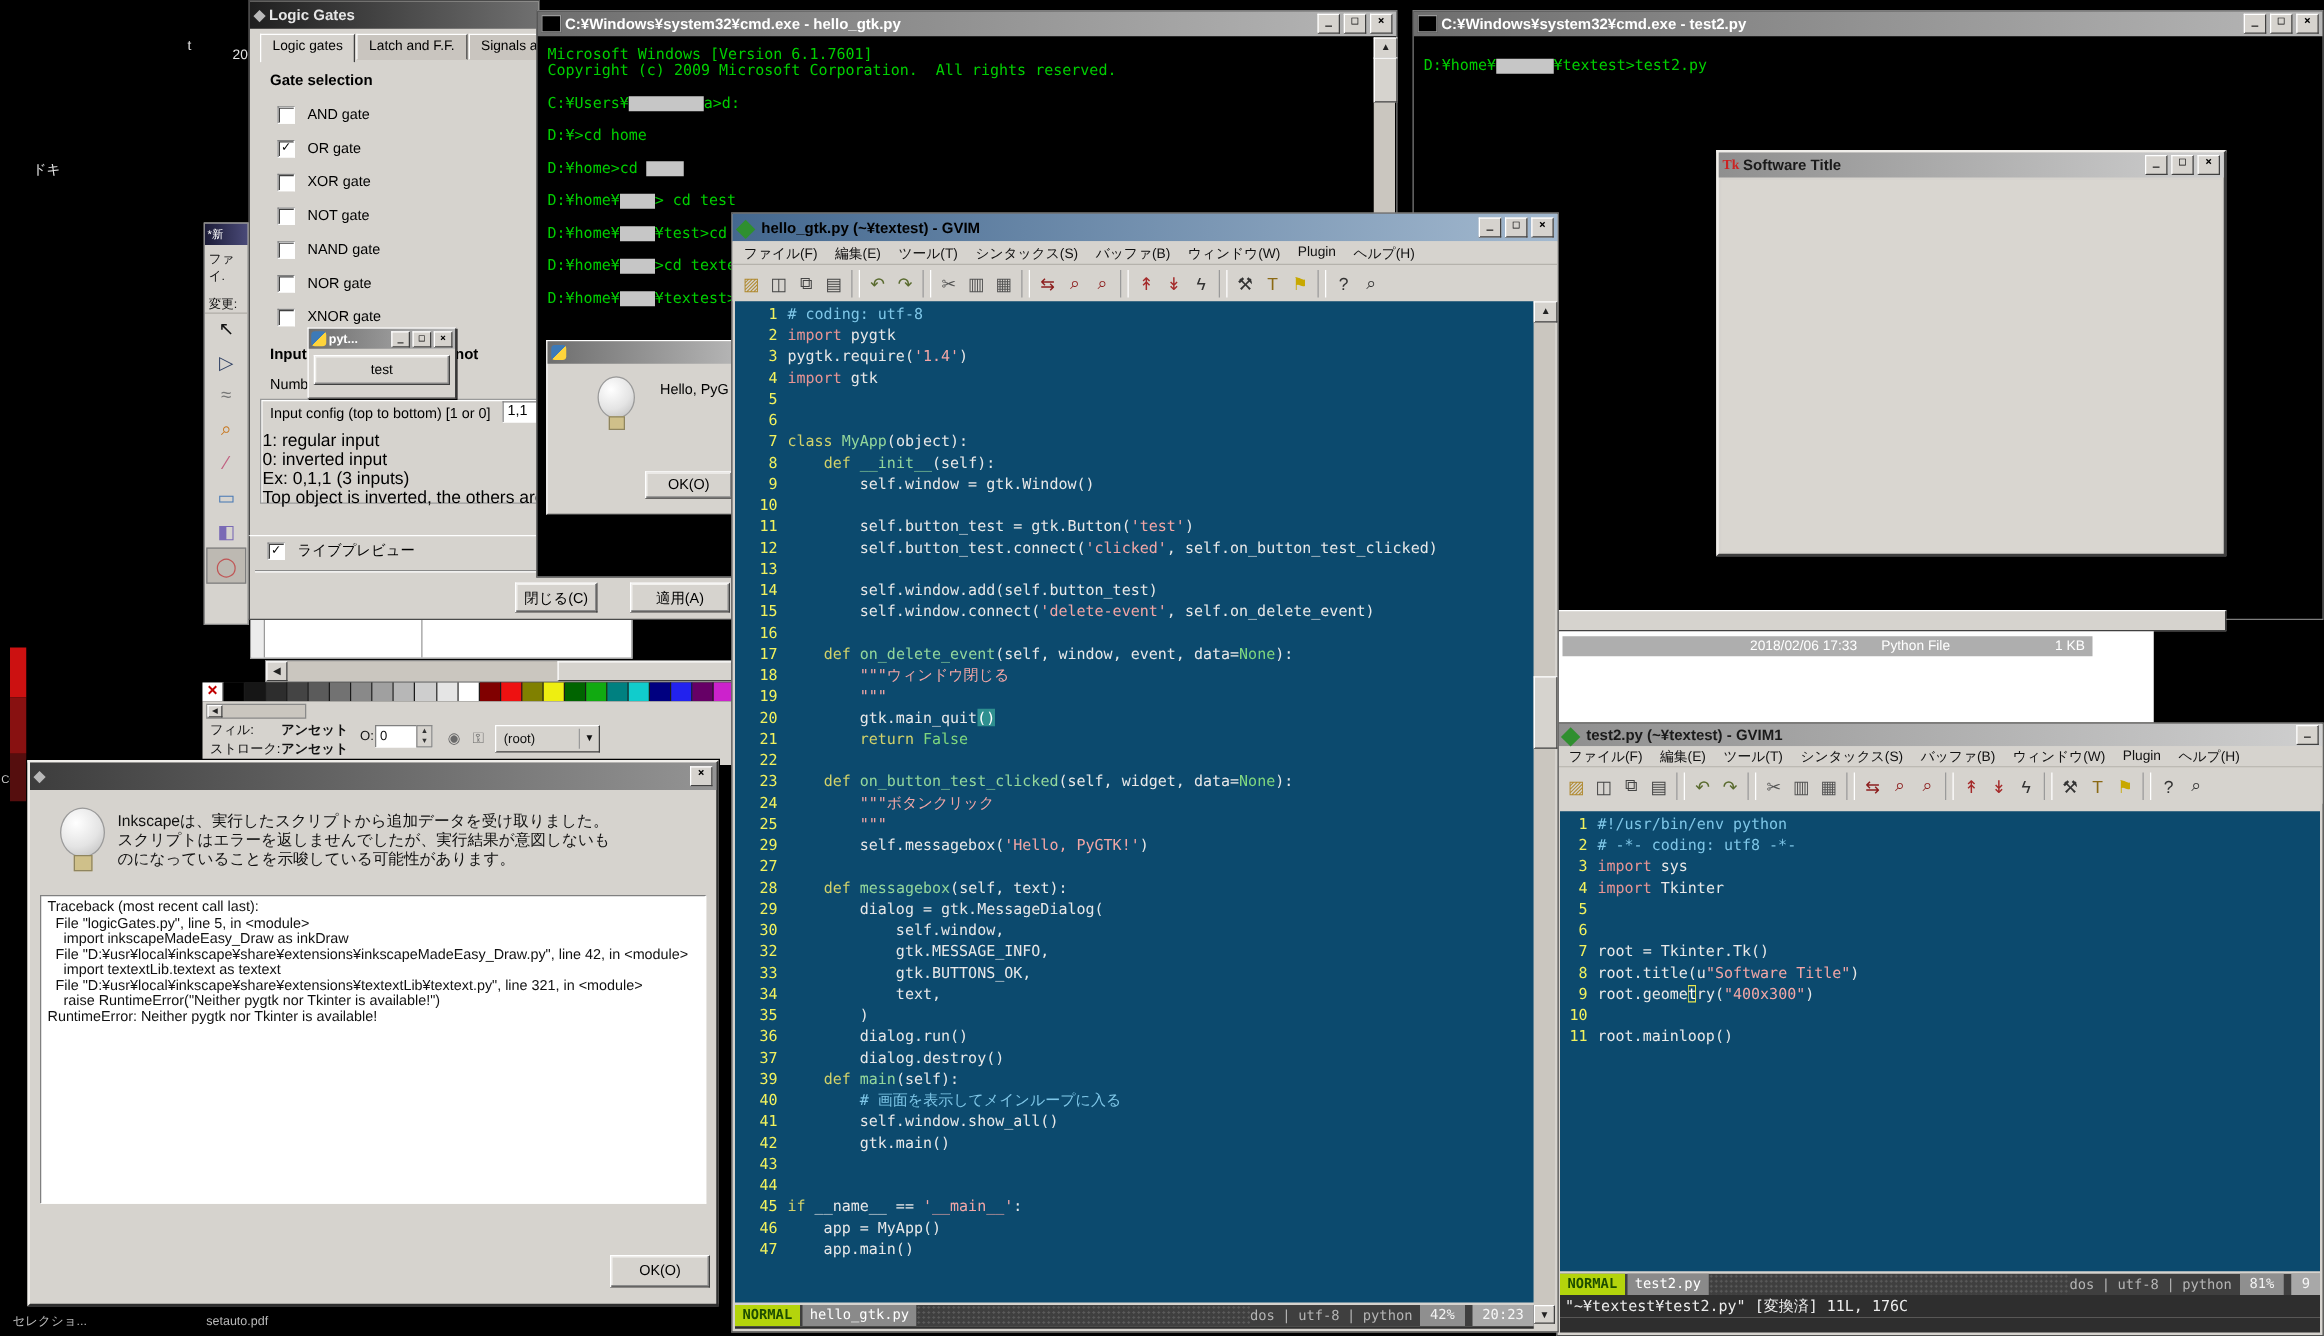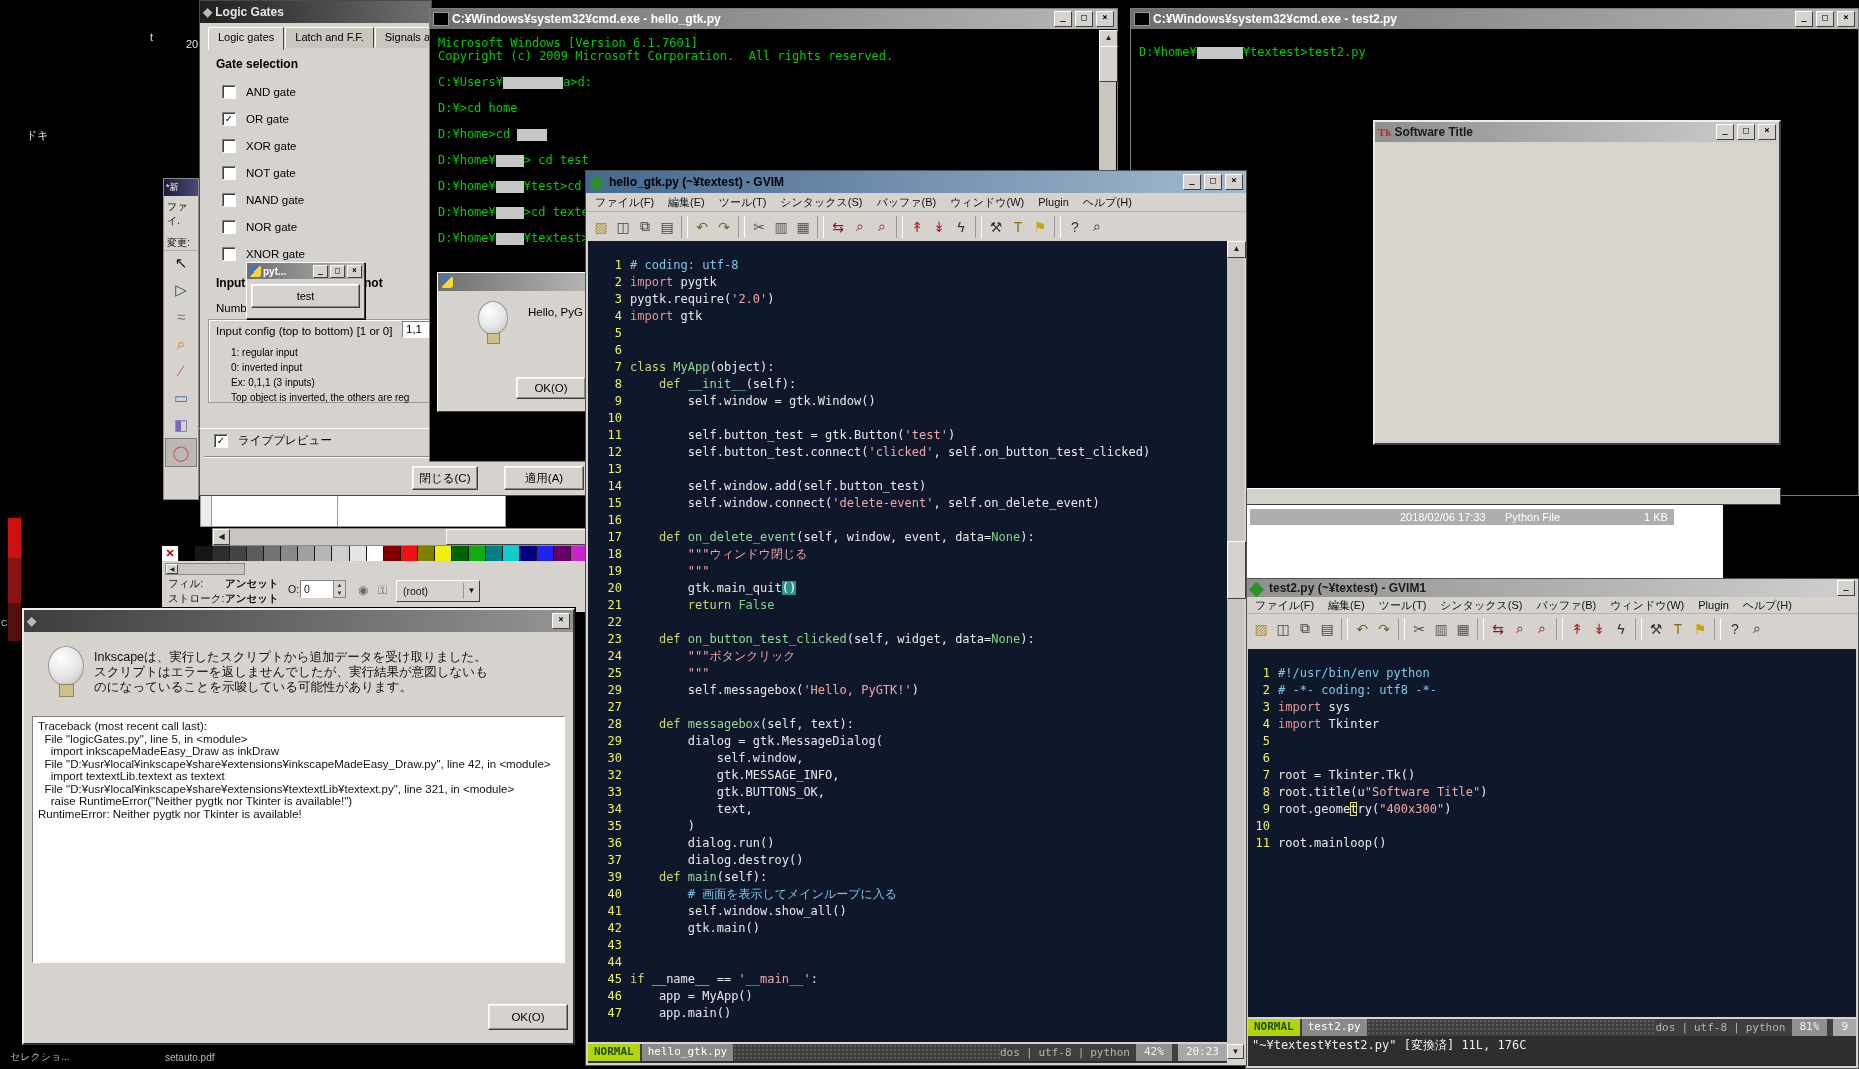--- a/index.html
+++ b/index.html
@@ -46,7 +46,7 @@
   .ticon{width:22px;height:22px;display:inline-flex;align-items:center;justify-content:center;
          font-size:14px;color:#333;flex:none}
   .tsep{width:5px;height:22px;border-left:1px solid #9a9a9a;border-right:1px solid #fff;margin:0 3px;flex:none}
-  .codearea{position:absolute;background:#0f172a;overflow:hidden;padding-top:16px;
+  .codearea{position:absolute;background:#0c4a6e;overflow:hidden;padding-top:2px;
             font-family:"DejaVu Sans Mono",monospace;font-size:12px}
   .cl{height:17px;white-space:pre;line-height:17px}
   .ln{display:inline-block;width:34px;text-align:right;margin-right:8px;color:#f2f25e}

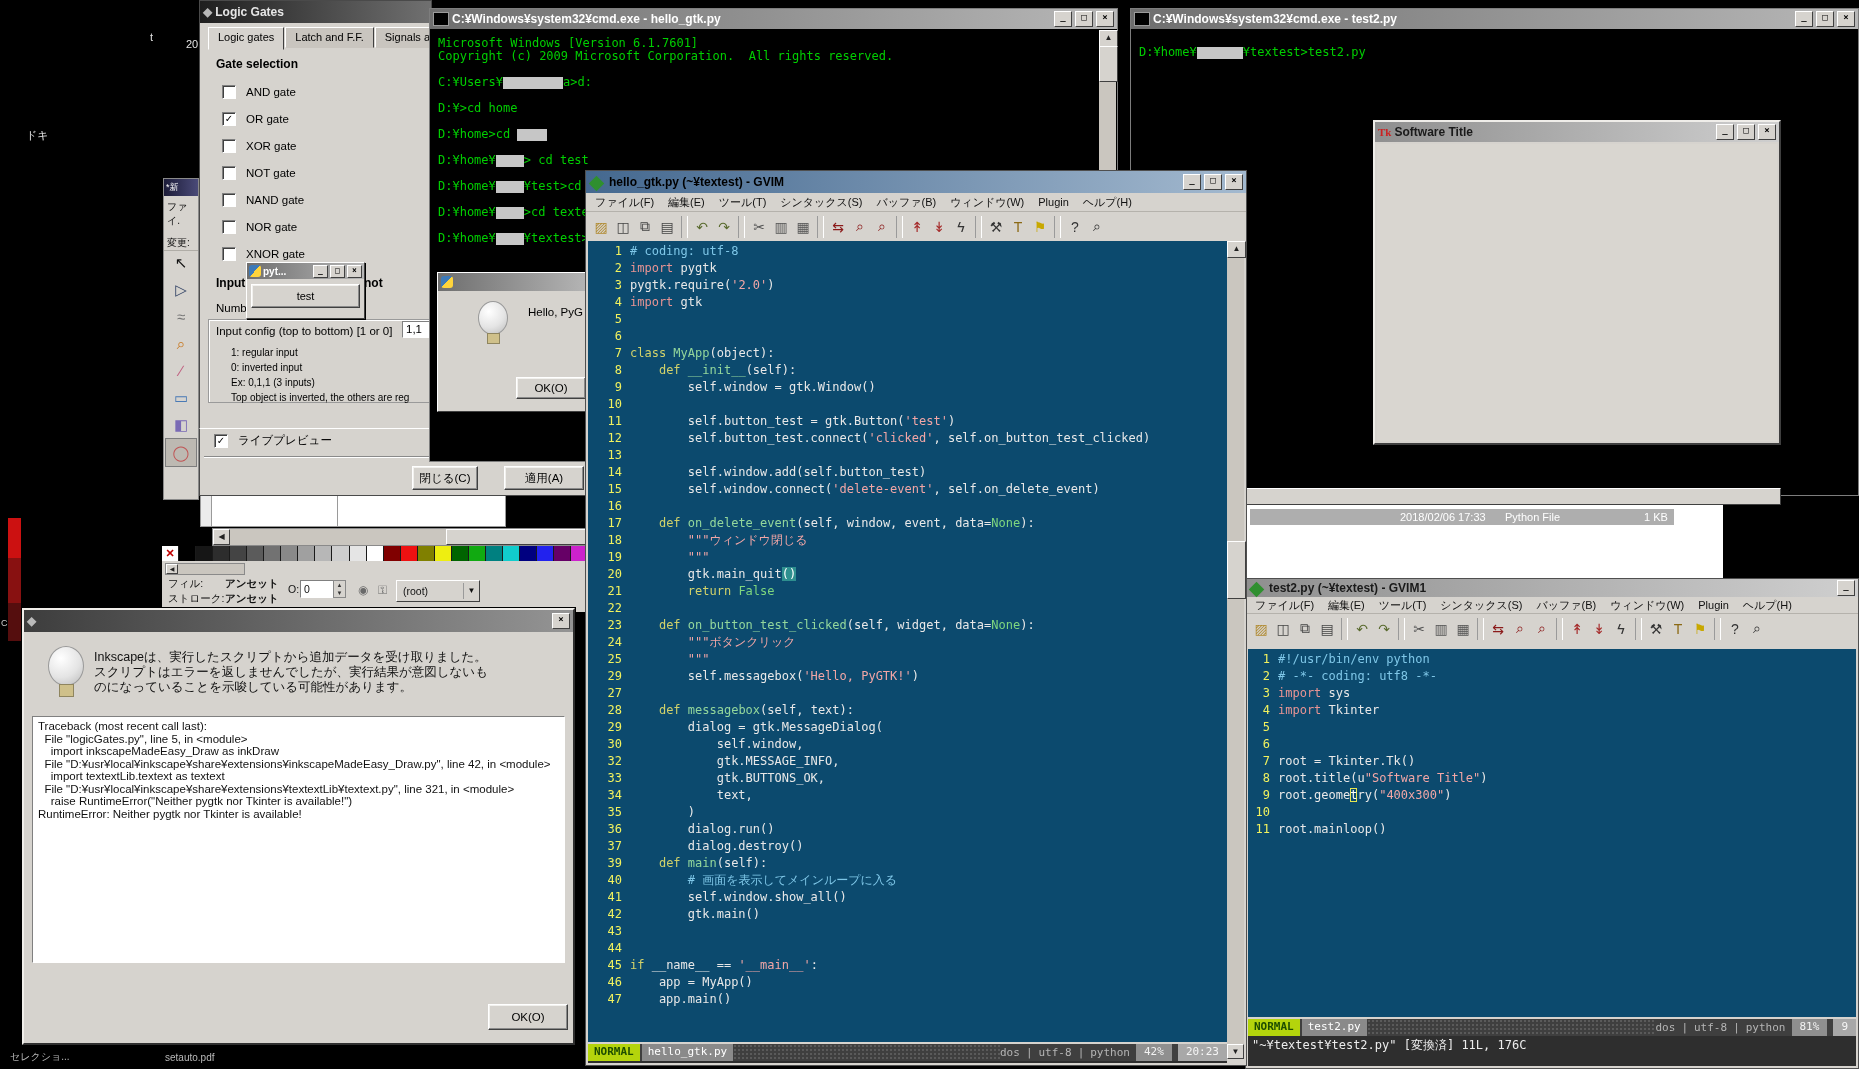--- a/index.html
+++ b/index.html
@@ -415,7 +415,7 @@
   <div class="codearea" style="left:2px;right:19px;top:70px;bottom:23px">
       <div class="cl"><span class="ln ">1</span><span class="tk-c"># coding: utf-8</span></div>
       <div class="cl"><span class="ln ">2</span><span class="tk-i">import</span><span class="tk-w"> pygtk</span></div>
-      <div class="cl"><span class="ln ">3</span><span class="tk-w">pygtk.require(</span><span class="tk-s">'2.0'</span><span class="tk-w">)</span></div>
+      <div class="cl"><span class="ln ">3</span><span class="tk-w">pygtk.require(</span><span class="tk-s">'1.4'</span><span class="tk-w">)</span></div>
       <div class="cl"><span class="ln ">4</span><span class="tk-i">import</span><span class="tk-w"> gtk</span></div>
       <div class="cl"><span class="ln ">5</span></div>
       <div class="cl"><span class="ln ">6</span></div>

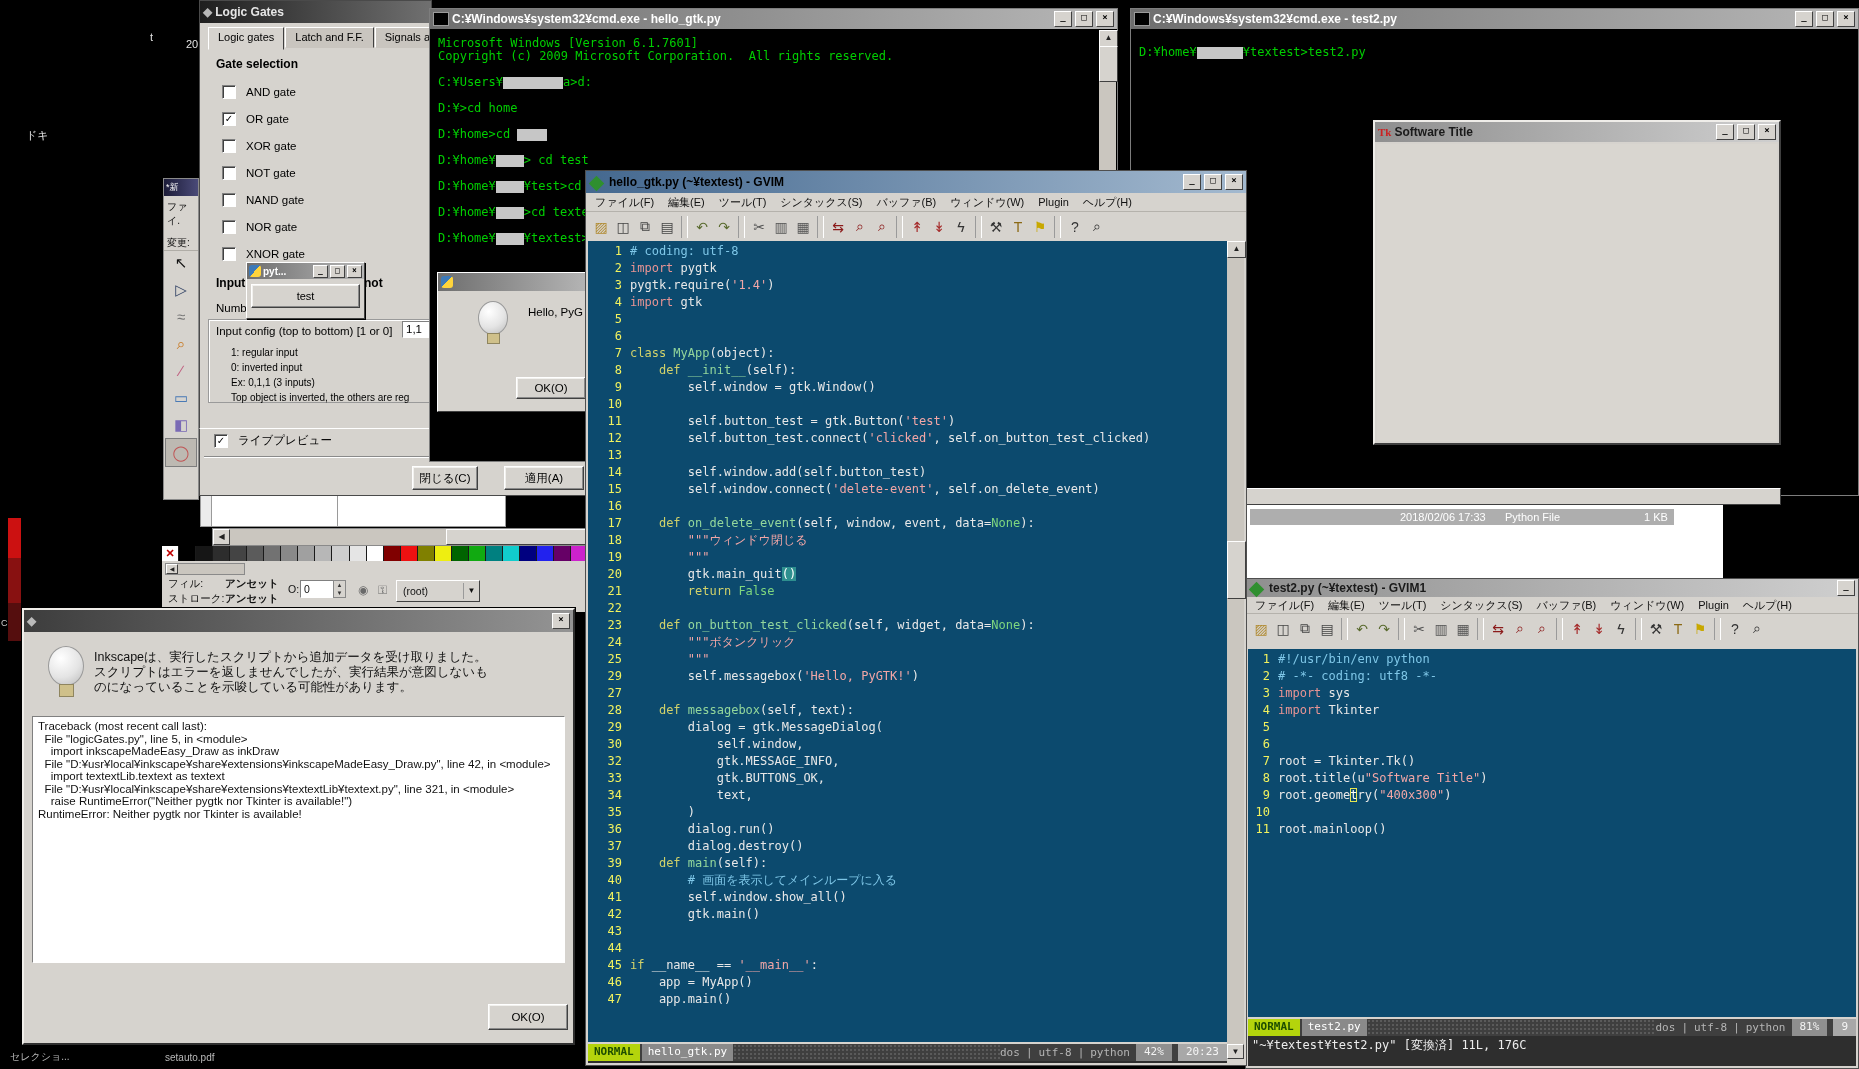--- a/index.html
+++ b/index.html
@@ -213,7 +213,7 @@
   <div class="abs" style="left:8px;top:318px;width:250px;height:84px;border:1px solid #9a9a9a;box-shadow:1px 1px 0 #fff inset"></div>
   <div class="abs" style="left:16px;top:324px;font-size:11.5px;color:#000;white-space:nowrap">Input config (top to bottom) [1 or 0]</div>
   <div class="abs sunken" style="left:202px;top:320px;width:34px;height:17px;font-size:11.5px;padding:1px 0 0 3px;color:#000">1,1</div>
-  <div class="abs" style="left:31px;top:344px;font-size:10px;line-height:15px;color:#000;white-space:pre"><div class="tl">1: regular input</div><div class="tl">0: inverted input</div><div class="tl">Ex: 0,1,1 (3 inputs)</div><div class="tl">Top object is inverted, the others are reg</div></div>
+  <div class="abs" style="left:10px;top:344px;font-size:14px;line-height:15px;color:#000;white-space:pre"><div class="tl">1: regular input</div><div class="tl">0: inverted input</div><div class="tl">Ex: 0,1,1 (3 inputs)</div><div class="tl">Top object is inverted, the others are reg</div></div>
 </div>
 <div class="win gray" style="left:199px;top:428px;width:389px;height:68px;border:1px solid #4a4a4a;border-top:1px solid #fff">
   <div class="gate abs" style="left:14px;top:5px">

